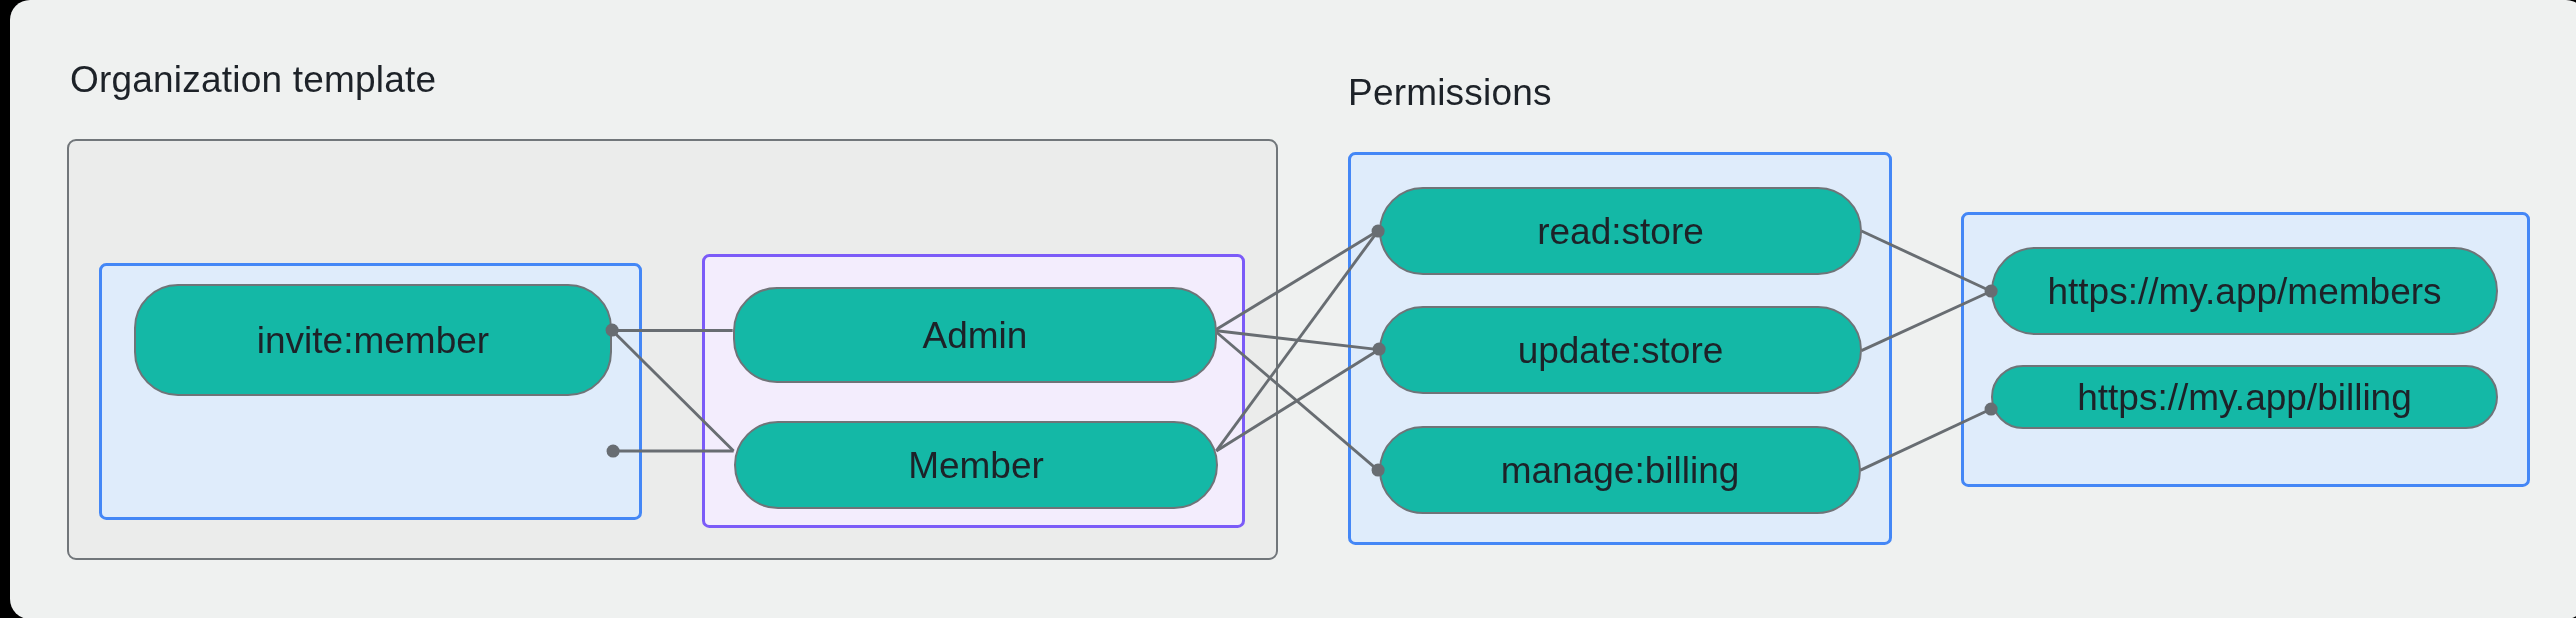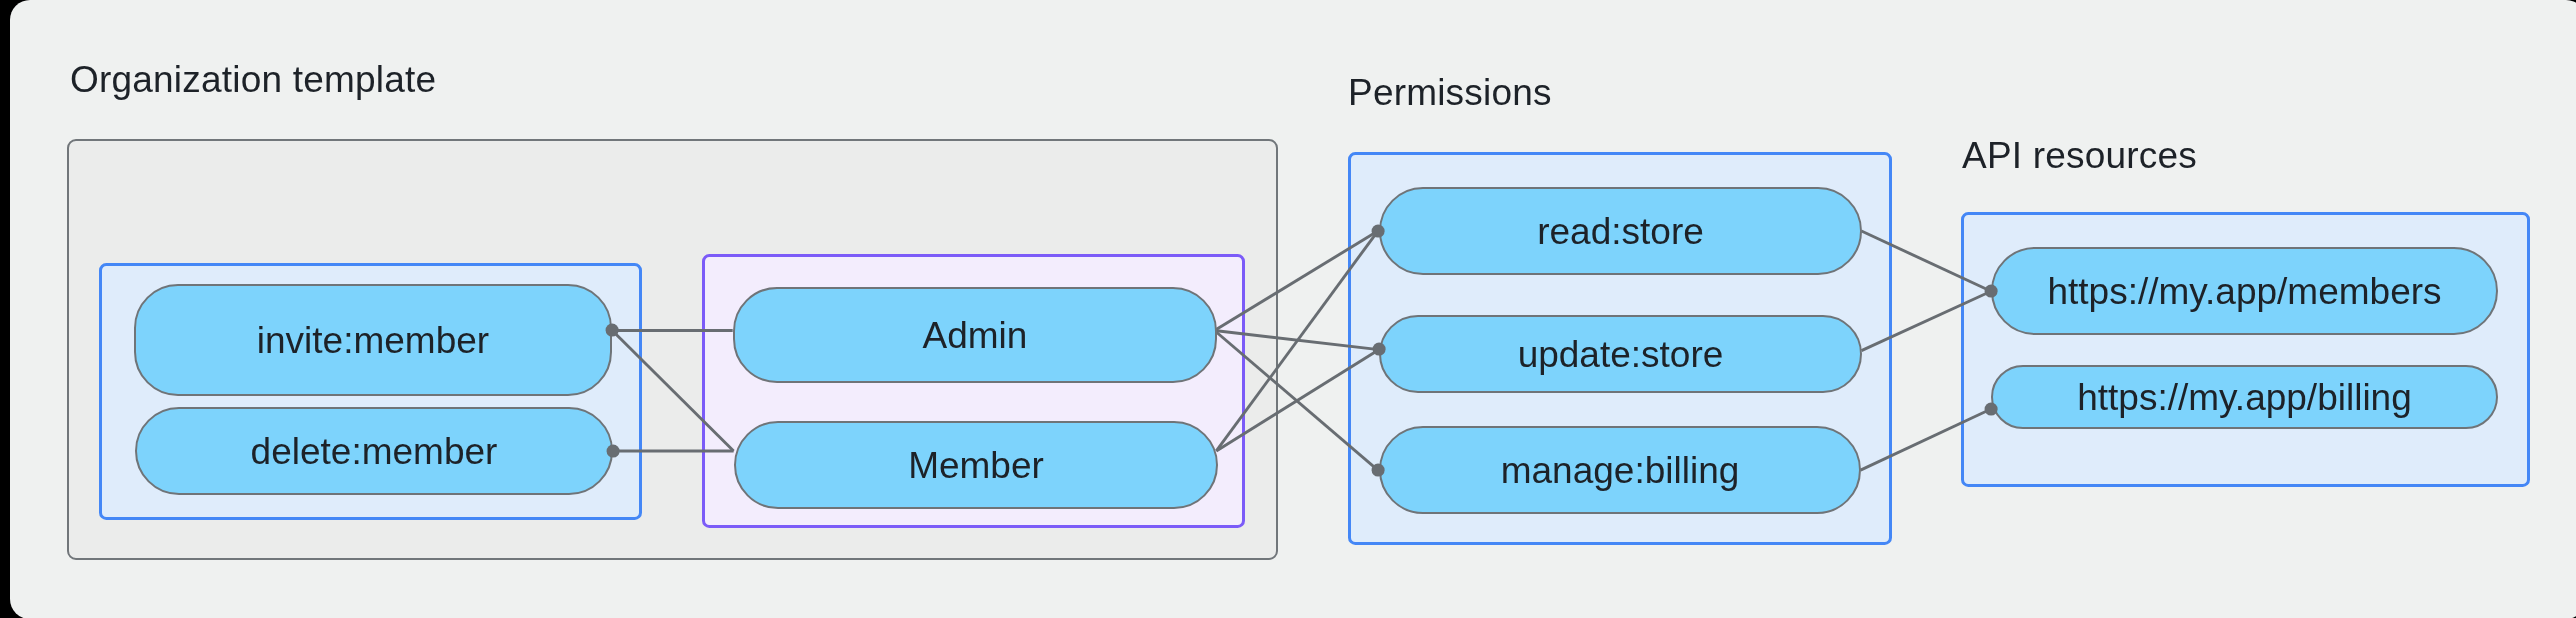--- a/index.html
+++ b/index.html
@@ -49,7 +49,6 @@
   <div class="section-label" style="left:90px;top:172px;">Organization permissions</div>
   <div class="section-label" style="left:692px;top:172px;">Organization roles</div>
   <div class="section-label" style="left:1338px;top:70px;">Permissions</div>
-  <div class="section-label" style="left:1952px;top:133px;">API resources</div>
 
   <svg class="edges" width="2576" height="619" viewBox="0 0 2823 678">
     <g stroke="#686d72" stroke-width="3.2" fill="none">

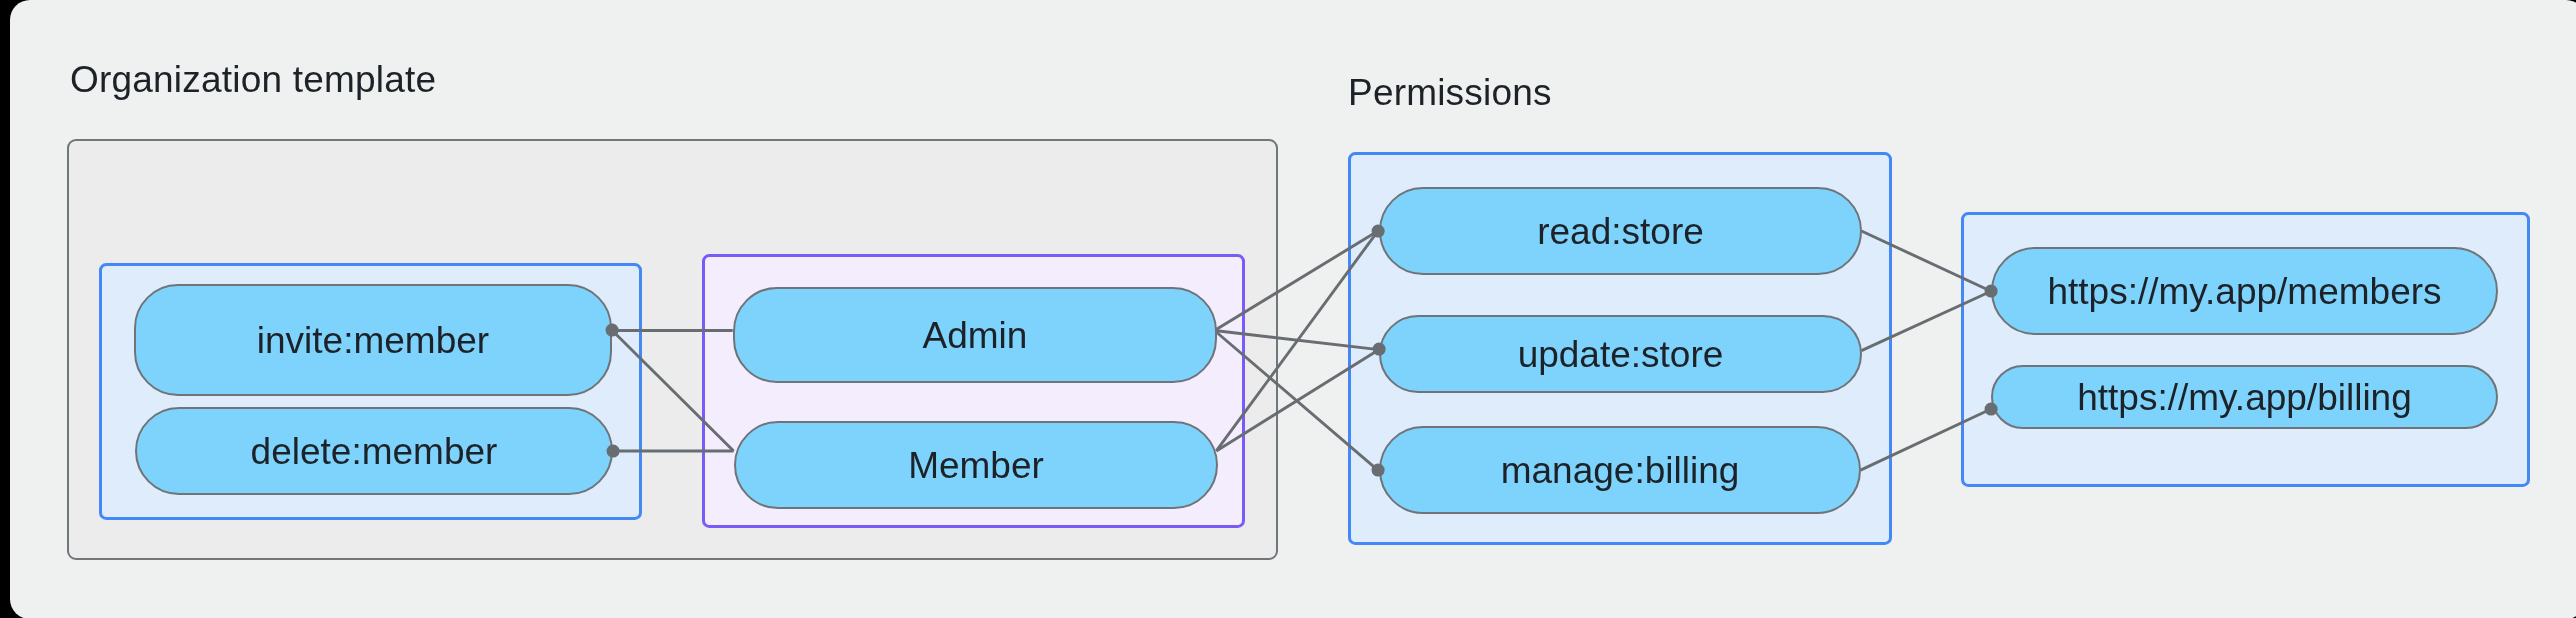--- a/index.html
+++ b/index.html
@@ -20,7 +20,7 @@
   .box.blue{background:#dfecfb;border:3.7px solid #4487f6;border-radius:7.3px;}
   .box.purple{background:#f3edfd;border:3.7px solid #7b5bf8;border-radius:7.3px;}
   .pill{
-    position:absolute;box-sizing:border-box;background:#7dd3fc;
+    position:absolute;box-sizing:border-box;background:#14b8a6;
     border:2.7px solid #6f7478;border-radius:44px;
     display:flex;align-items:center;justify-content:center;
     font-size:37px;line-height:1;white-space:nowrap;color:#1d2228;

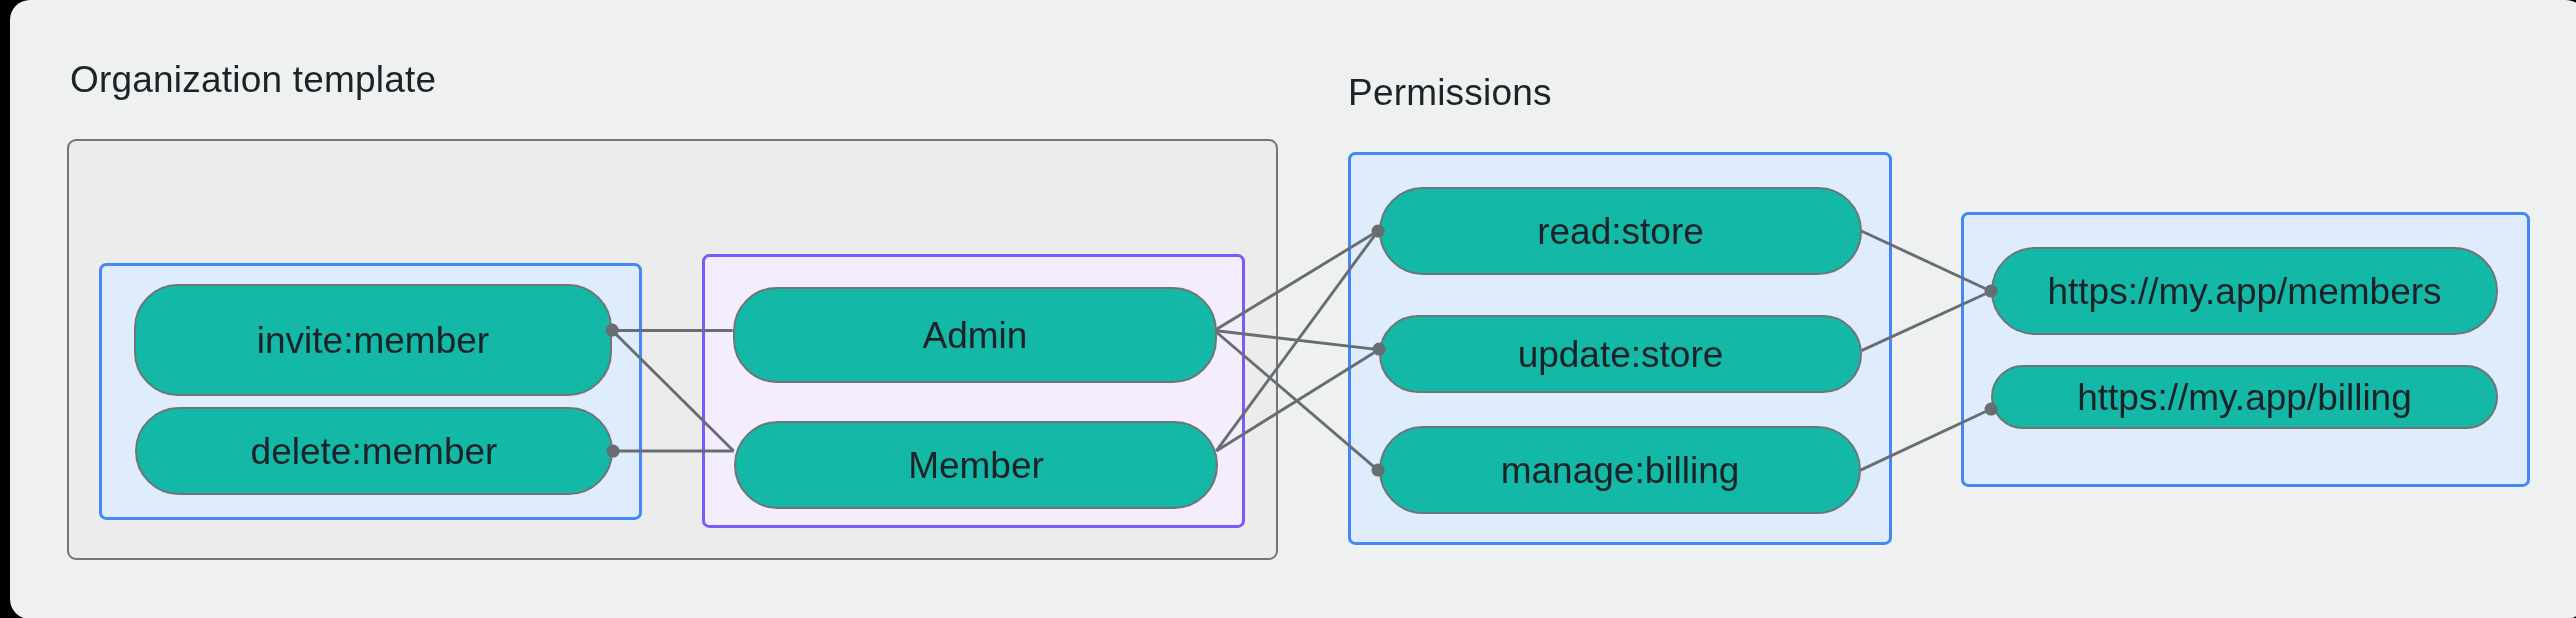--- a/index.html
+++ b/index.html
@@ -81,7 +81,7 @@
   <div class="pill" style="left:1369px;top:187px;width:483px;height:88px;">
     <span>read:store</span>
   </div>
-  <div class="pill" style="left:1369px;top:315px;width:483px;height:78px;">
+  <div class="pill" style="left:1369px;top:306px;width:483px;height:88px;">
     <span>update:store</span>
   </div>
   <div class="pill" style="left:1981px;top:247px;width:507px;height:88px;">

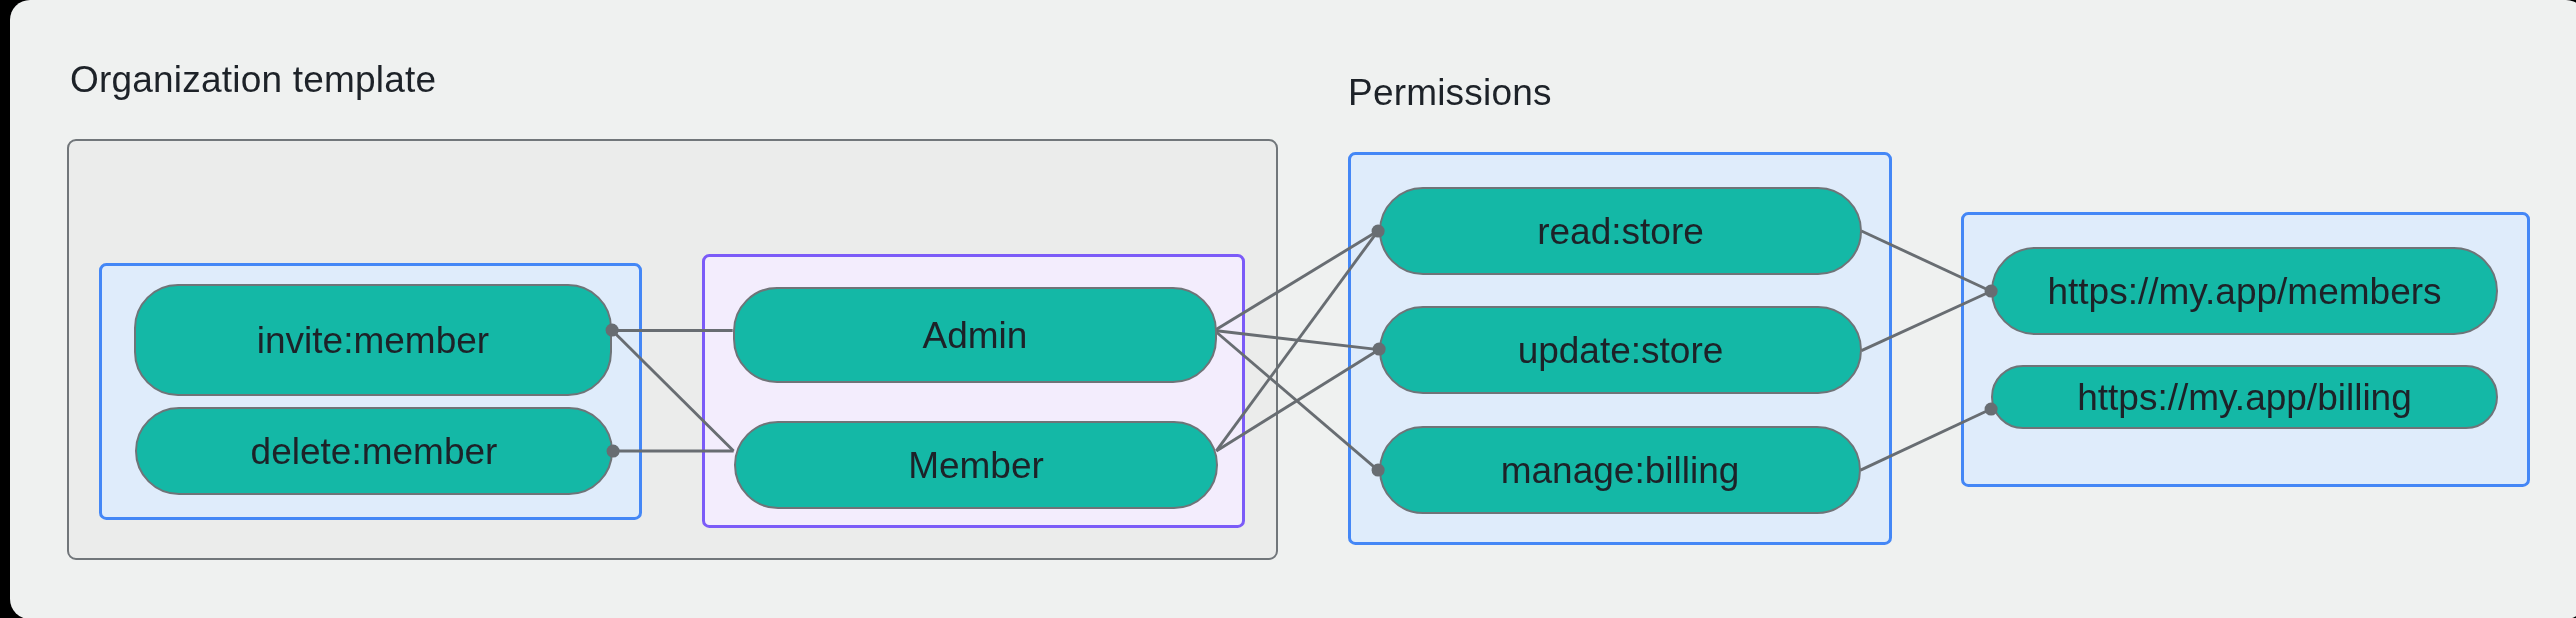--- a/index.html
+++ b/index.html
@@ -69,9 +69,6 @@
   <div class="pill" style="left:124px;top:284px;width:478px;height:112px;">
     <span>invite:member</span>
   </div>
-  <div class="pill" style="left:125px;top:407px;width:478px;height:88px;">
-    <span>delete:member</span>
-  </div>
   <div class="pill" style="left:723px;top:287px;width:484px;height:96px;">
     <span>Admin</span>
   </div>

